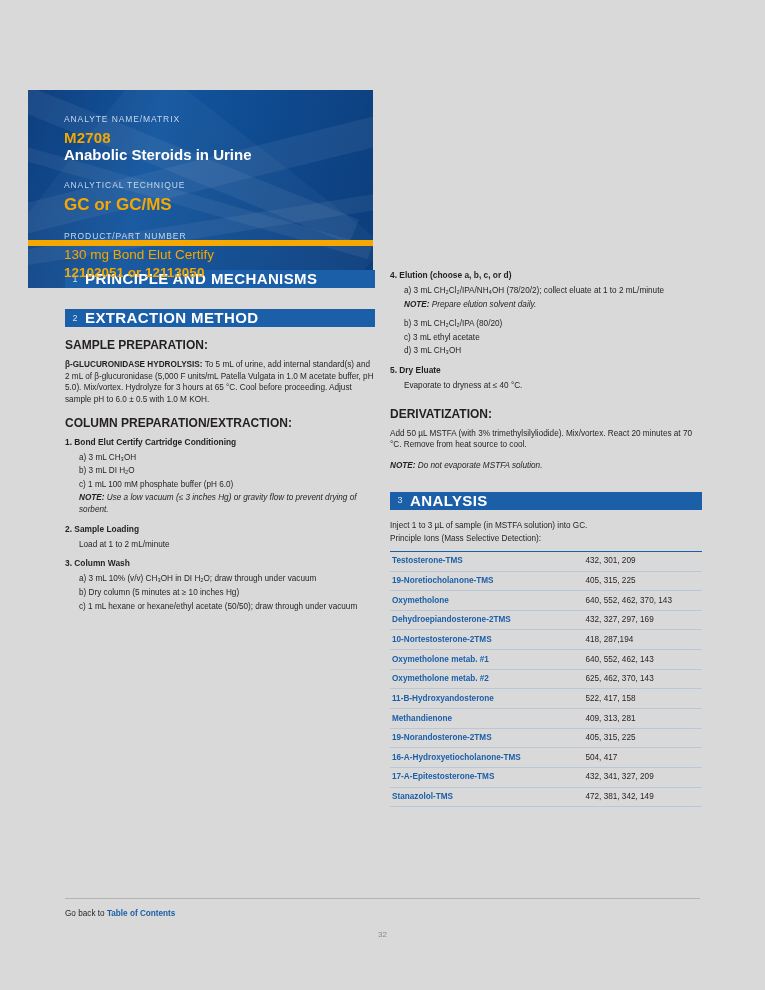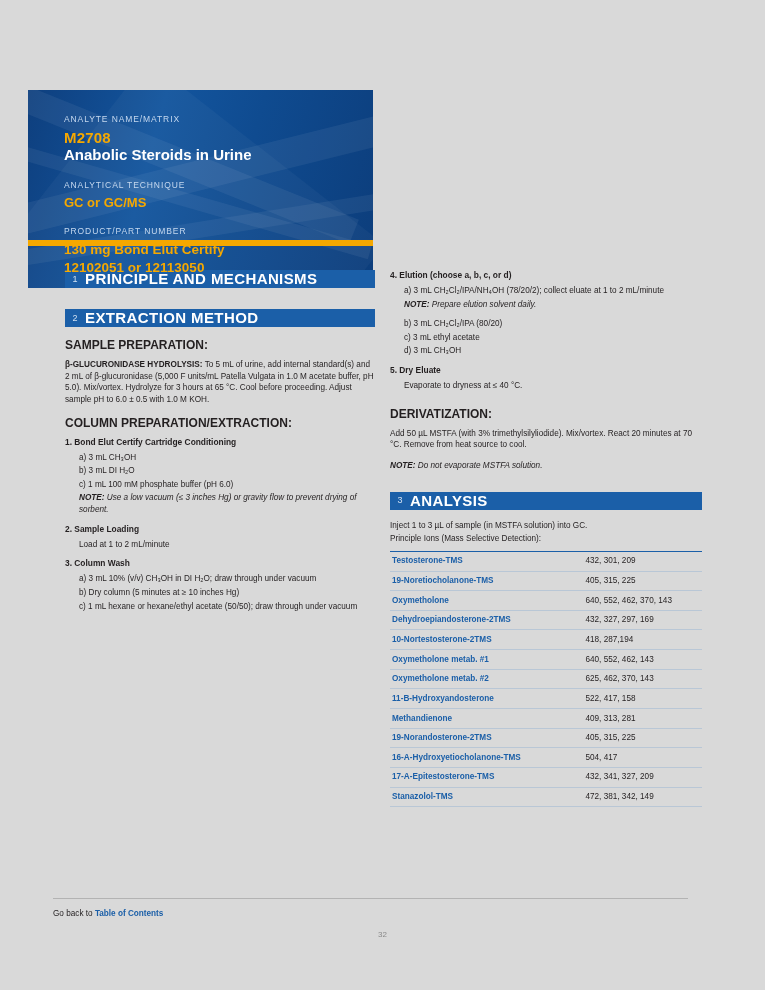--- a/index.html
+++ b/index.html
@@ -80,7 +80,7 @@
   }
   .b-tech {
     color: #f5a800;
-    font-size: 13px;
+    font-size: 17px;
     font-weight: bold;
     margin-bottom: 16px;
   }

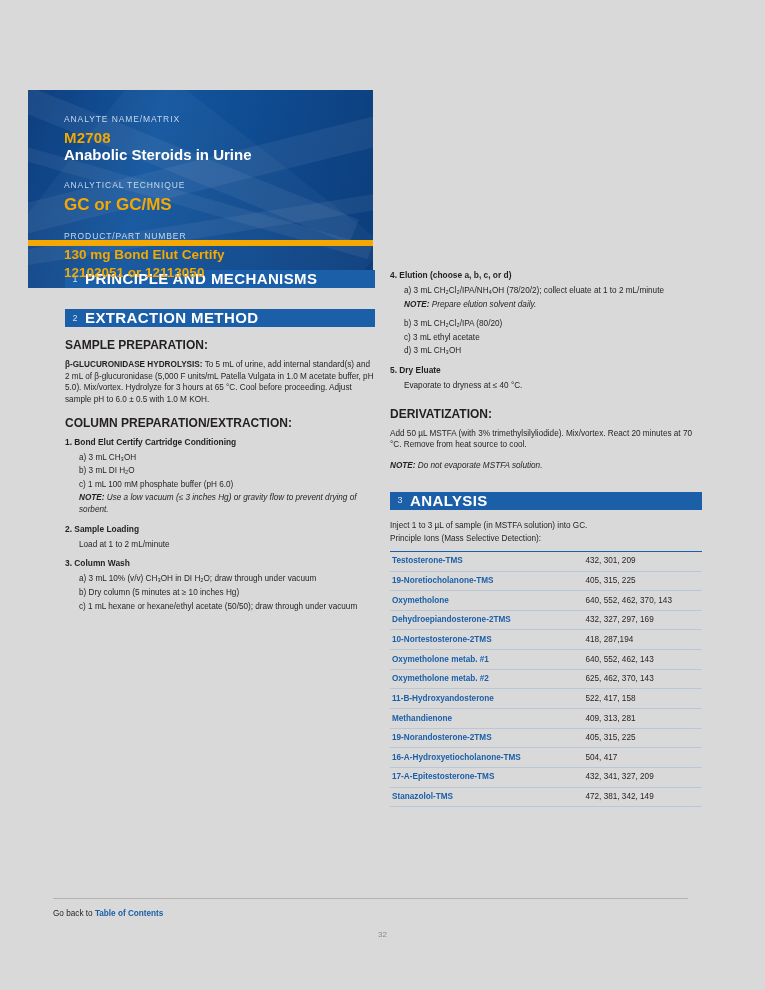--- a/index.html
+++ b/index.html
@@ -87,7 +87,7 @@
   .b-part1 {
     color: #f5a800;
     font-size: 13.5px;
-    font-weight: bold;
+    font-weight: normal;
     line-height: 1.28;
   }
   .b-part2 {

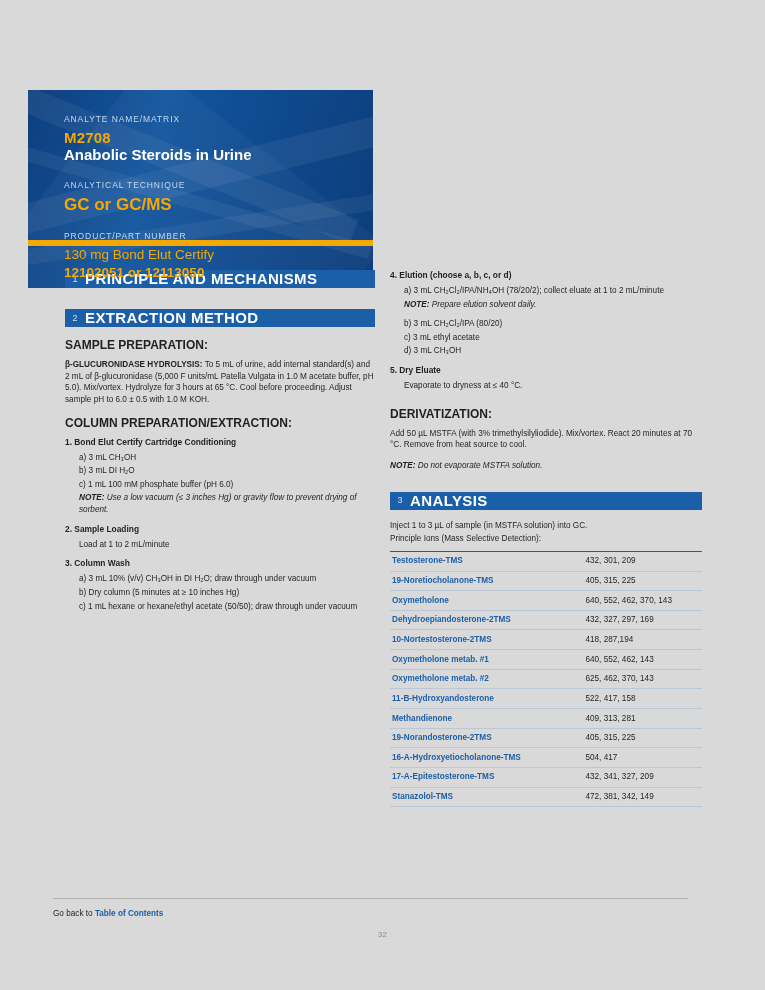--- a/index.html
+++ b/index.html
@@ -181,7 +181,7 @@
   
   .footer {
     position: absolute;
-    left: 53px;
+    left: 65px;
     top: 898px;
     width: 635px;
     border-top: 1px solid #b3b3b3;

